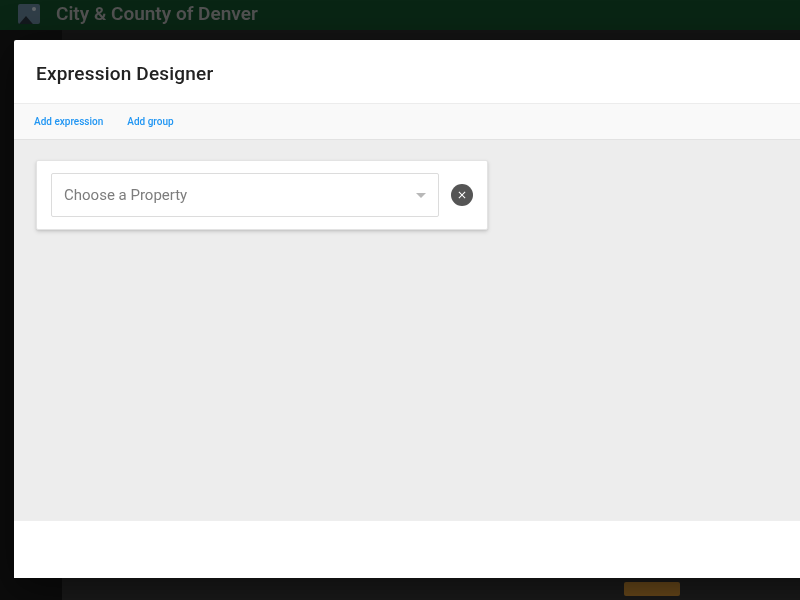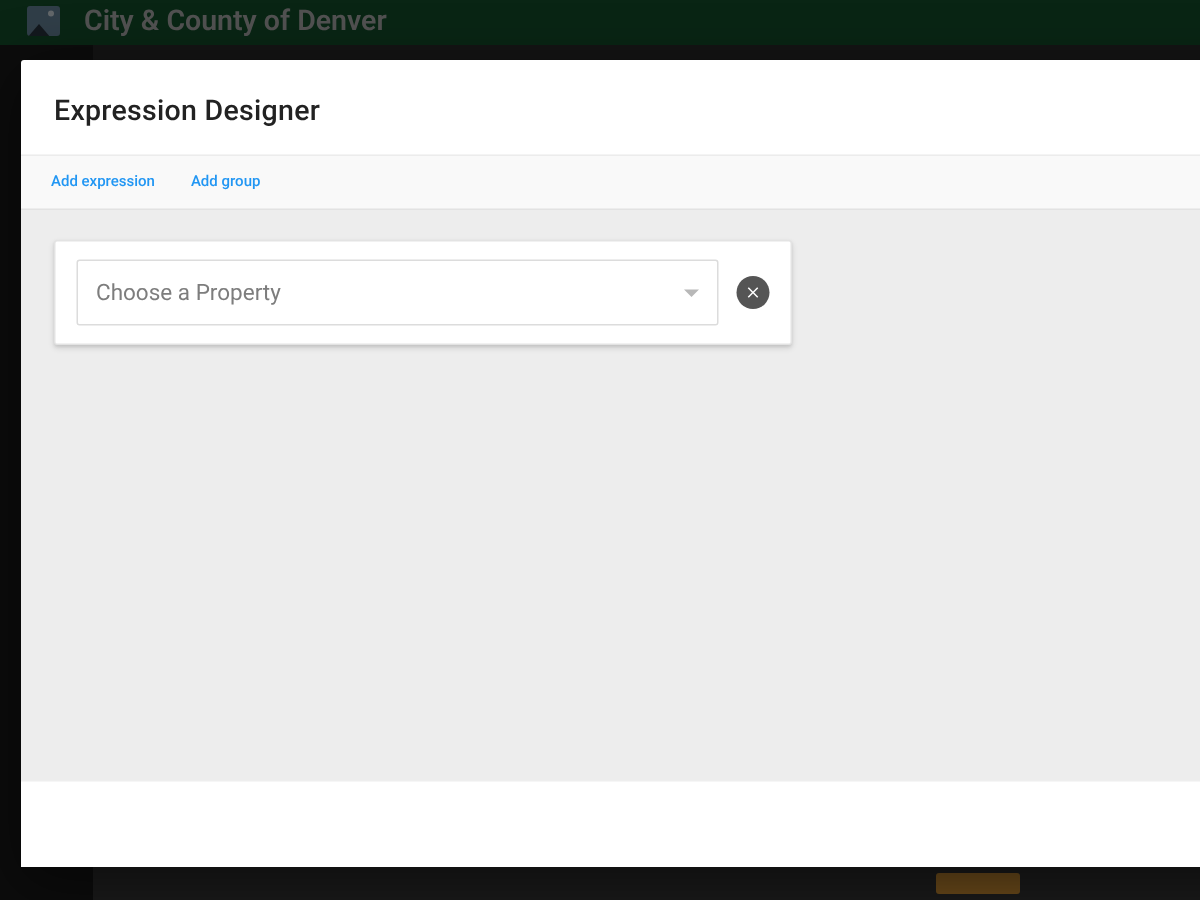--- a/index.html
+++ b/index.html
@@ -66,7 +66,7 @@
     padding: 12px 14px; position: relative; z-index: 2;
   }
   .prop-select {
-    width: 428px; height: 44px; border: 1px solid #dcdcdc; border-radius: 2px;
+    width: 388px; height: 44px; border: 1px solid #dcdcdc; border-radius: 2px;
     background: #fff; display: flex; align-items: center; justify-content: space-between;
     padding: 16px 12px; cursor: pointer;
   }

